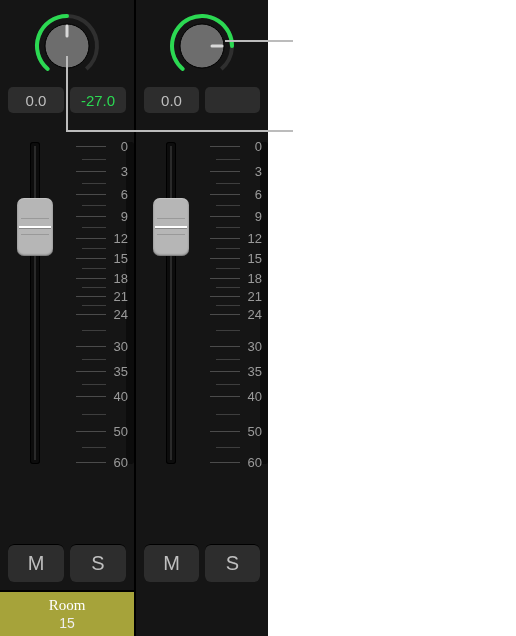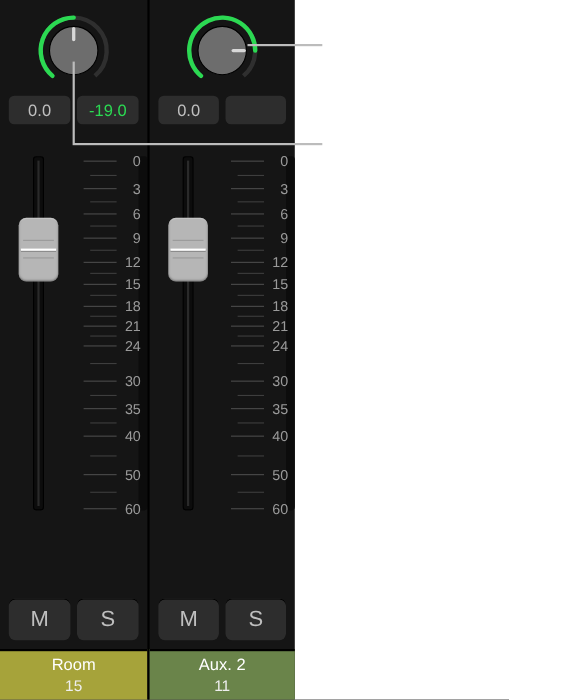--- a/index.html
+++ b/index.html
@@ -146,7 +146,7 @@
     </div>
     <div class="num-row">
       <div class="num-field">0.0</div>
-      <div class="num-field accent">-19.0</div>
+      <div class="num-field accent">-27.0</div>
     </div>
     <div class="fader-area">
       <div class="meter-slot"></div>

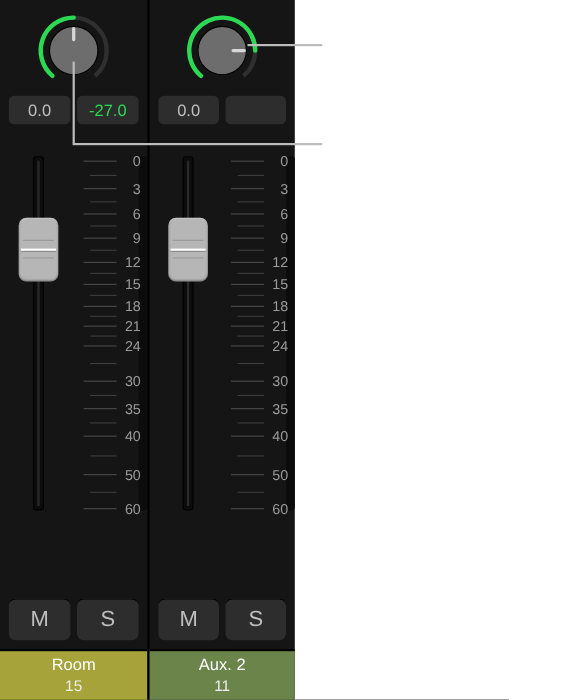--- a/index.html
+++ b/index.html
@@ -122,7 +122,7 @@
   }
   .strip:nth-child(1) .label{background:var(--label1);}
   .strip:nth-child(2) .label{background:var(--label2);}
-  .label .name{color:#fff;}
+  .label .name{color:#fff;font-family:Liberation Serif, serif;}
   .label .num{color:#eee;font-size:14px;}
   
   .callout-line{

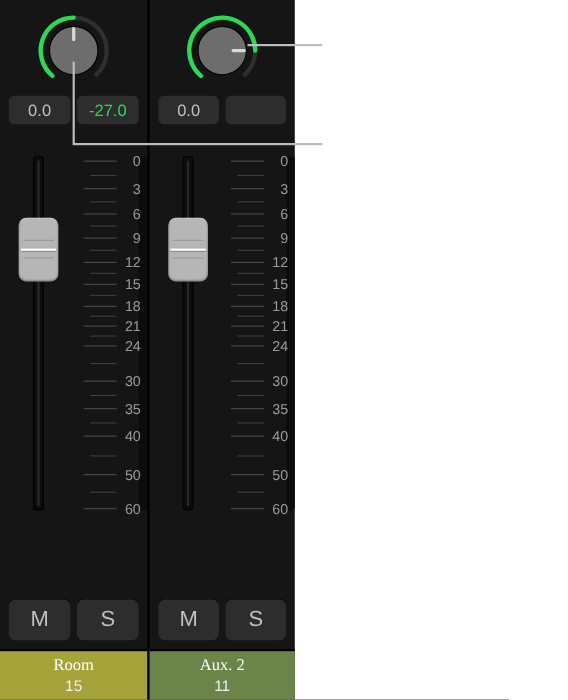--- a/index.html
+++ b/index.html
@@ -335,10 +335,6 @@
       <div class="ms-btn">M</div>
       <div class="ms-btn">S</div>
     </div>
-    <div class="label">
-      <span class="name">Aux. 2</span>
-      <span class="num">11</span>
-    </div>
   </div>
 </div>
 

